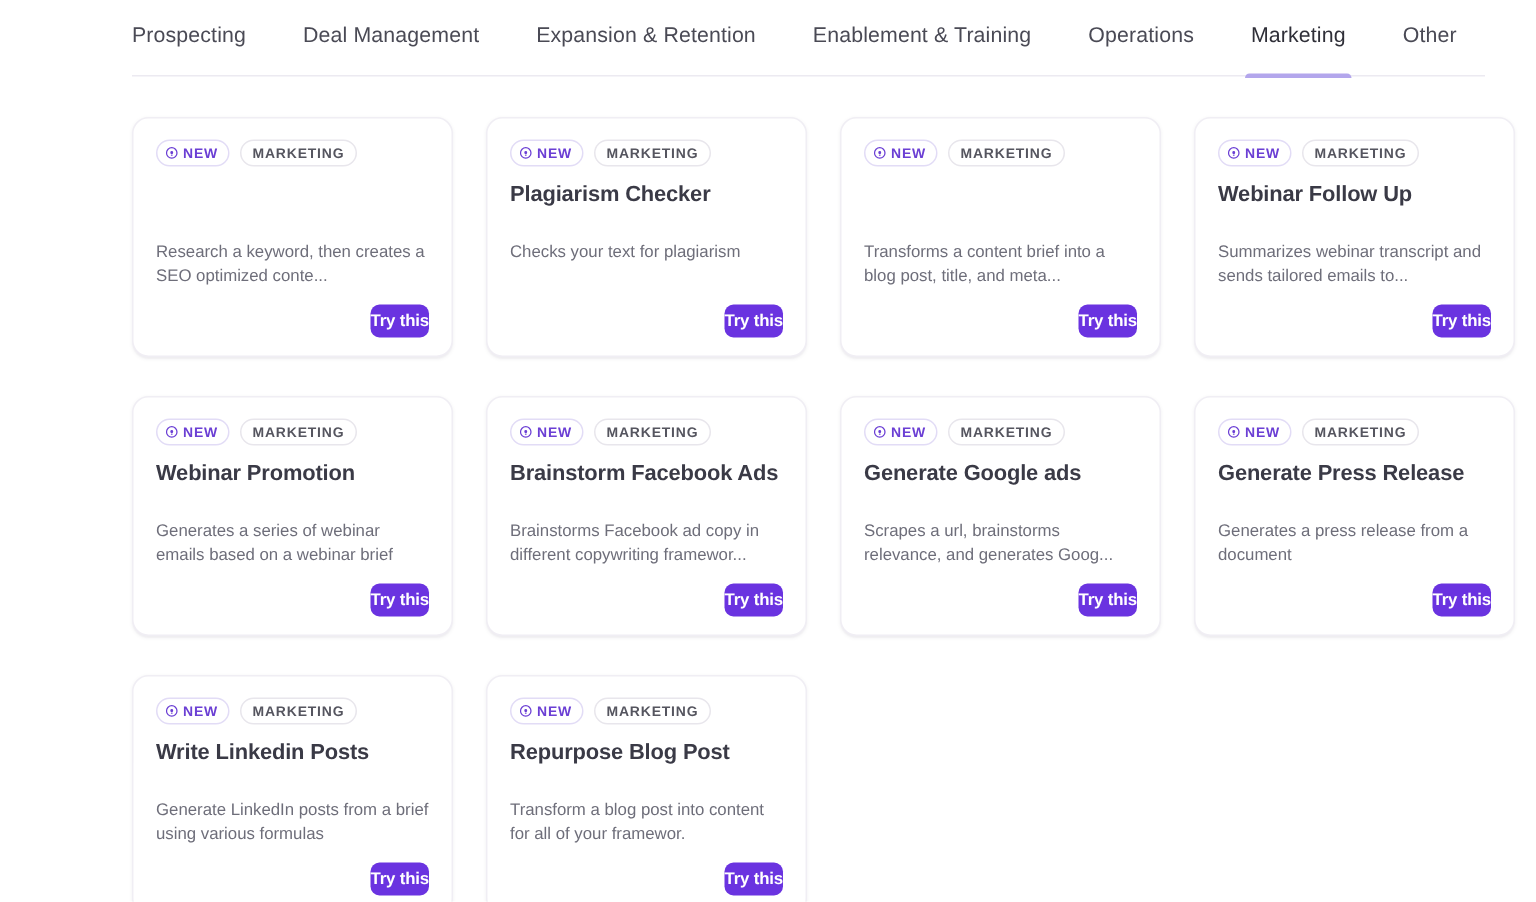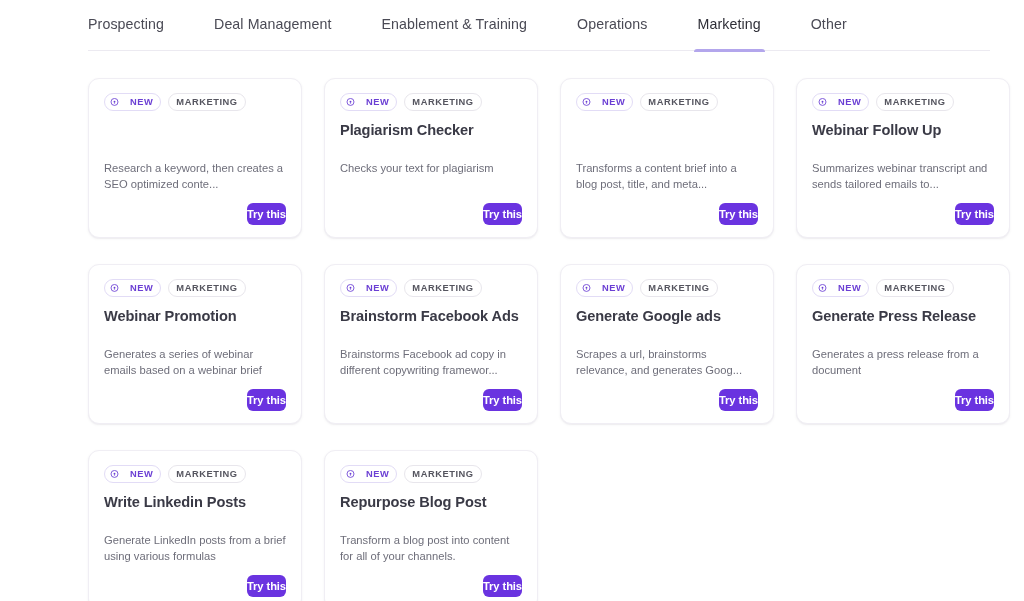--- a/index.html
+++ b/index.html
@@ -26,7 +26,7 @@
     height: 51px;
     display: flex;
     align-items: flex-start;
-    gap: 12px;
+    gap: 0;
     border-bottom: 1px solid #eceaf1;
   }
 

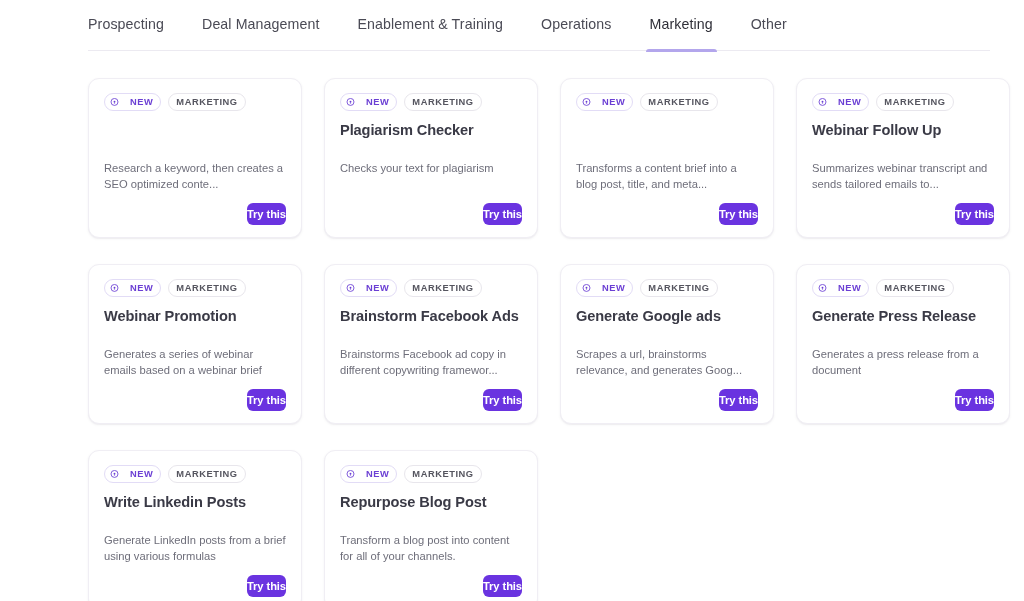--- a/index.html
+++ b/index.html
@@ -175,6 +175,7 @@
   <nav class="tabbar" id="tabbar">
       <div class="tab"><span>Prospecting</span></div>
       <div class="tab"><span>Deal Management</span></div>
+      <div class="tab"><span>Expansion &amp; Retention</span></div>
       <div class="tab"><span>Enablement &amp; Training</span></div>
       <div class="tab"><span>Operations</span></div>
       <div class="tab active"><span>Marketing</span><span class="tab-underline"></span></div>

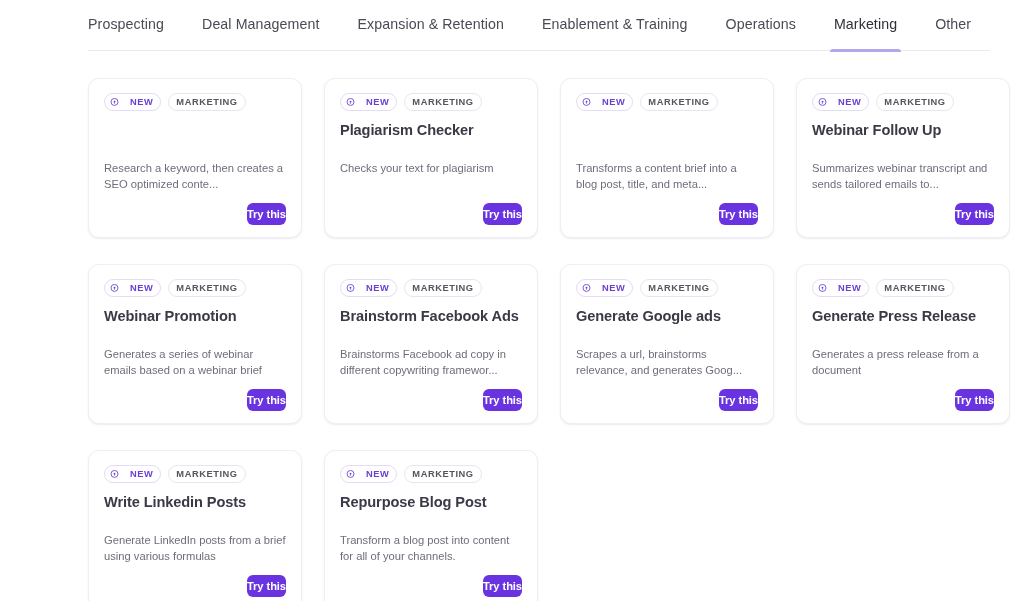--- a/index.html
+++ b/index.html
@@ -92,7 +92,7 @@
   .badge {
     display: inline-flex;
     align-items: center;
-    gap: 11px;
+    gap: 3px;
     height: 18px;
     padding: 0 7px;
     border-radius: 9px;

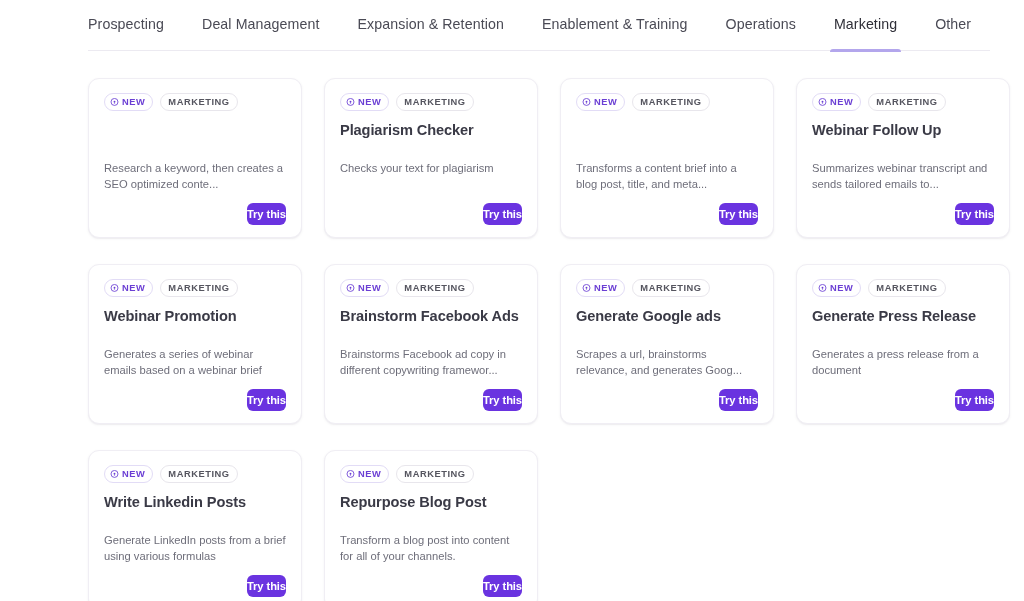--- a/index.html
+++ b/index.html
@@ -396,7 +396,7 @@
           </span>
         </div>
         <div class="card-title">Repurpose Blog Post</div>
-        <div class="card-desc">Transform a blog post into content for all of your channels.</div>
+        <div class="card-desc">Transform a blog post into content for all of your framewor.</div>
         <div class="card-foot">
           <button class="try-btn">Try this</button>
         </div>

